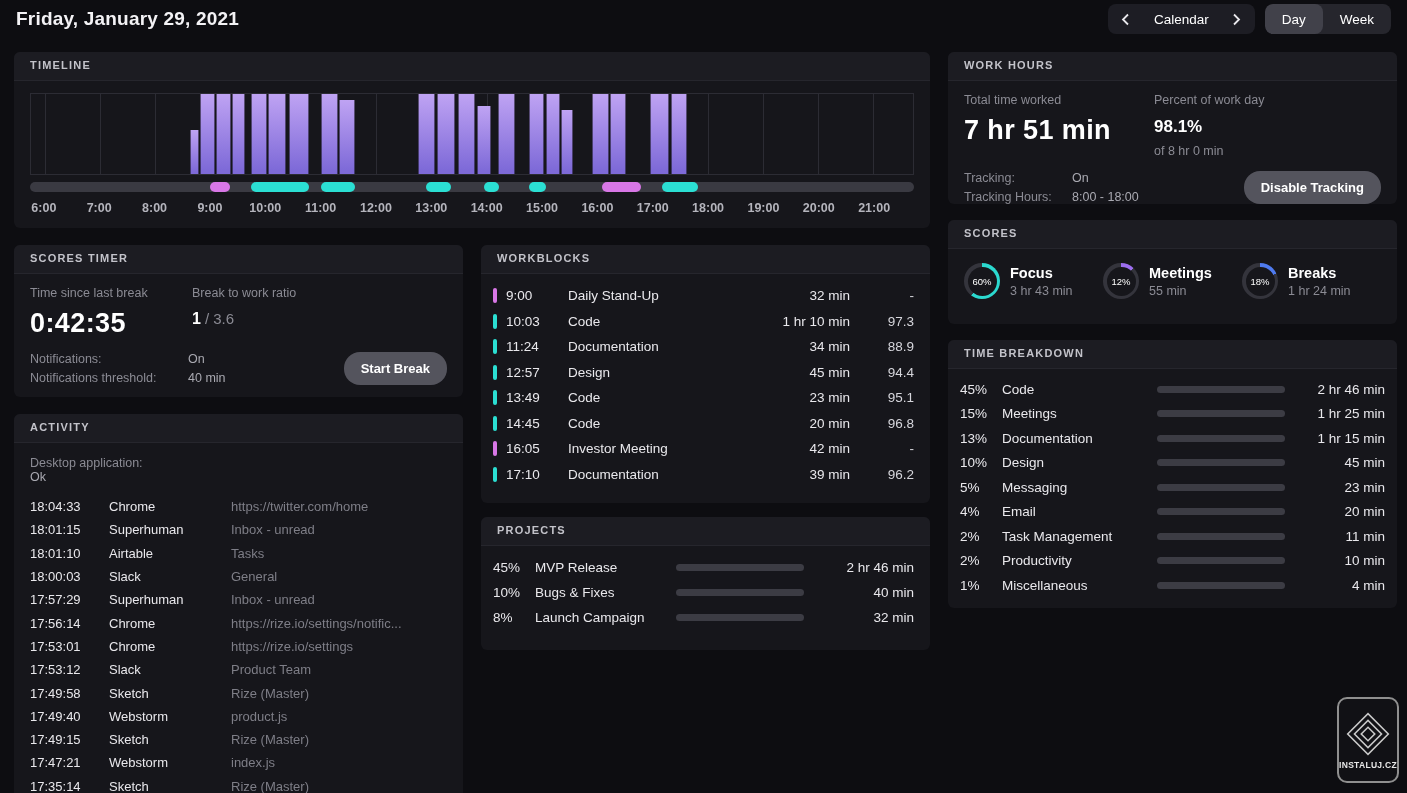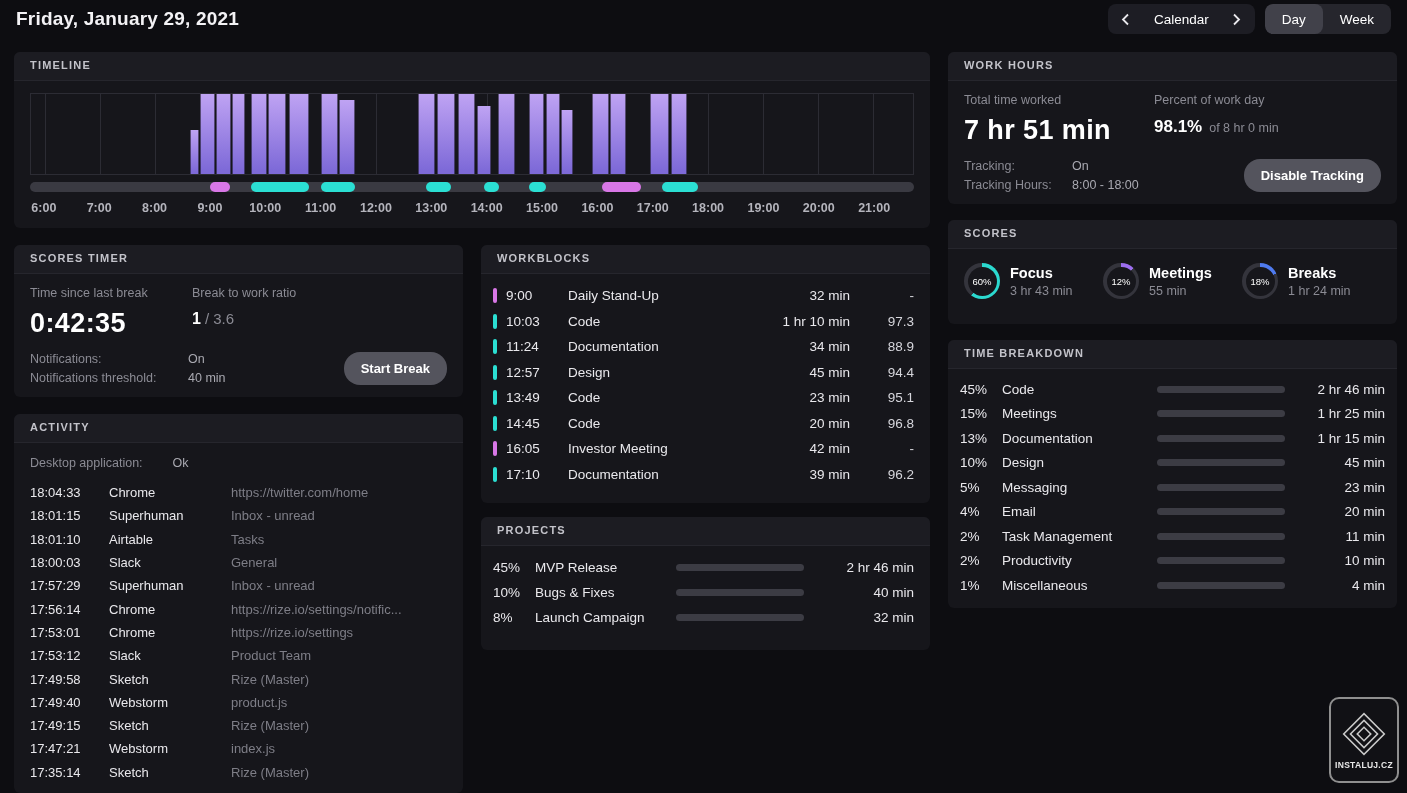--- a/index.html
+++ b/index.html
@@ -84,7 +84,7 @@
   .workhours-panel { height:152px; flex:none; }
   .wh-top { display:flex; }
   .wh-col1 { width:190px; flex:none; }
-  .wh-pct { margin-top:10px; display:flex; align-items:baseline; gap:7px; }
+  .wh-pct { margin-top:10px; display:flex; align-items:baseline; gap:7px;flex-direction:column; }
   .wh-pct b { font-size:17px; color:#fff; }
   
   .scores-panel { height:104px; flex:none; }

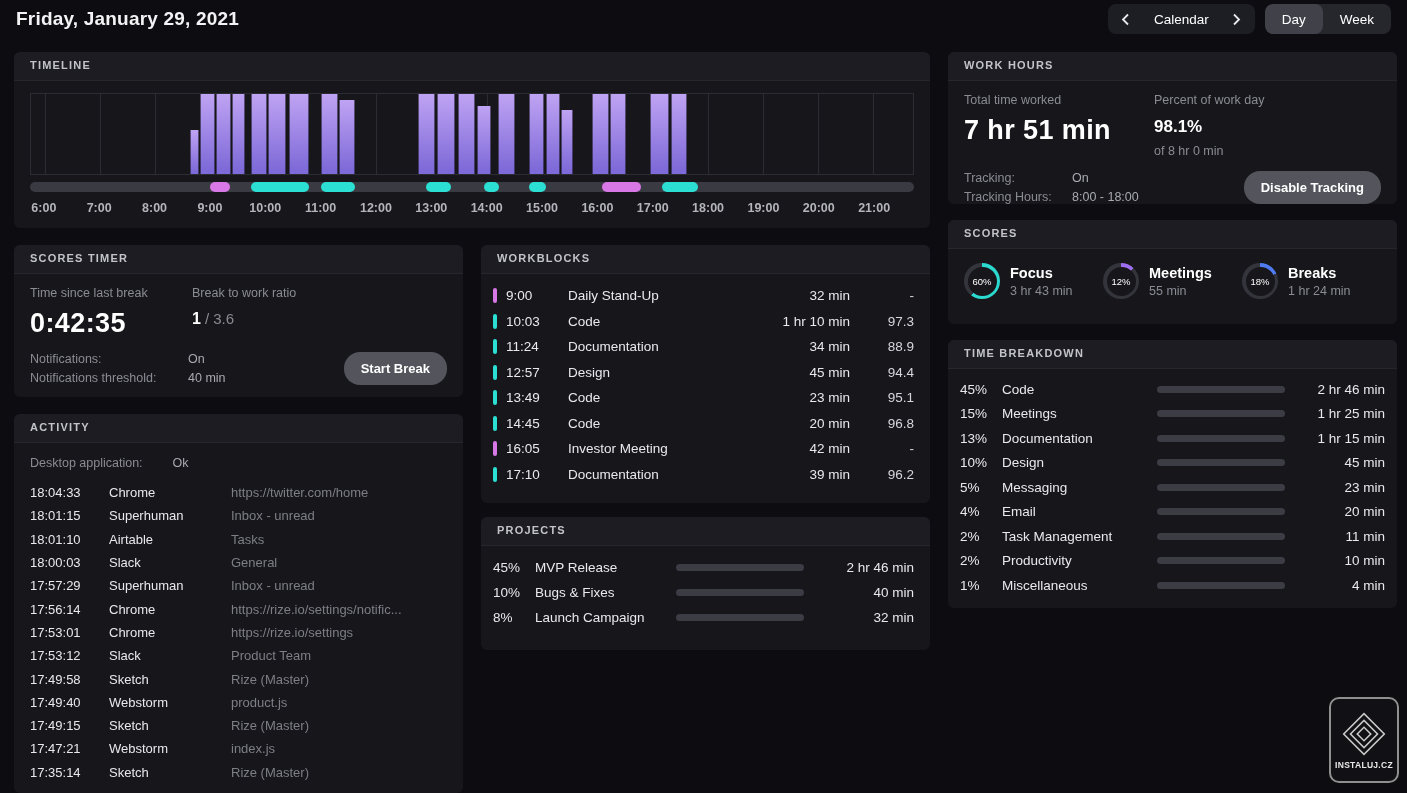--- a/index.html
+++ b/index.html
@@ -60,7 +60,7 @@
   
   .activity-panel { flex:1; min-height:0; }
   .act-body { padding:8px 16px; }
-  .desktop-row { display:flex; gap:30px; padding:5px 0 11px; }
+  .desktop-row { display:flex; padding:5px 0 11px;flex-direction:column; }
   .act-row { display:grid; grid-template-columns:79px 122px 1fr; align-items:center; height:23.3px; font-size:13px; }
   .act-time, .act-app { color:#e9e8ec; }
   .act-detail { color:#7e7e87; white-space:nowrap; overflow:hidden; text-overflow:ellipsis; }

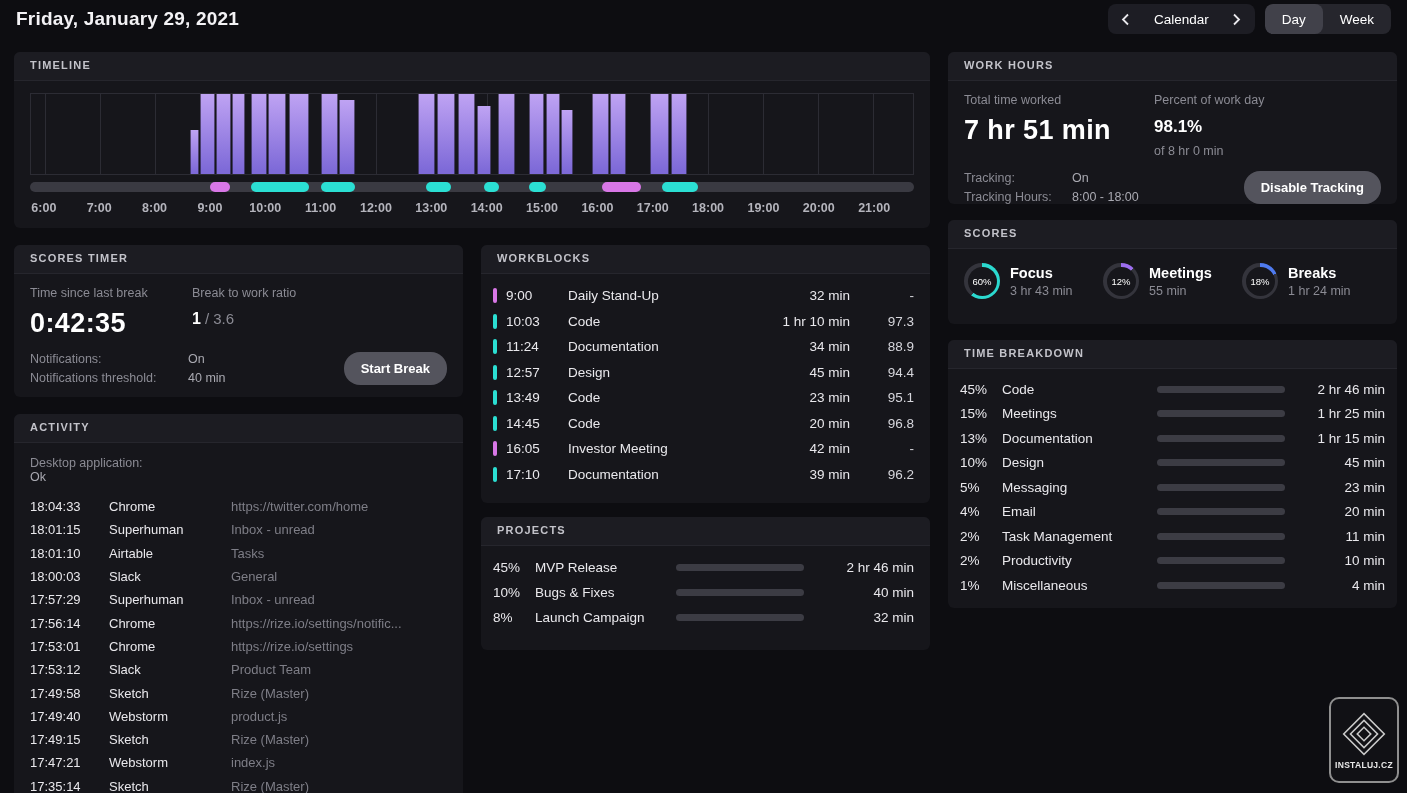--- a/index.html
+++ b/index.html
@@ -99,7 +99,7 @@
   .tb-body { padding:8px 12px 10px; }
   .tb-row { display:grid; grid-template-columns:42px 1fr 128px 100px; align-items:center; height:24.5px; font-size:13.5px; }
   
-  .watermark { position:absolute; right:8px; bottom:10px; width:70px; height:86px; border:2px solid #8f8f8f; border-radius:10px; background:rgba(18,18,22,.9); display:flex; flex-direction:column; align-items:center; justify-content:center; gap:3px; }
+  .watermark { position:absolute; right:8px; bottom:10px; width:62px; height:86px; border:2px solid #8f8f8f; border-radius:10px; background:rgba(18,18,22,.9); display:flex; flex-direction:column; align-items:center; justify-content:center; gap:3px; }
   .wm-text { font-size:8.5px; font-weight:bold; color:#e8e8e8; letter-spacing:.3px; }
 </style>
 </head>

